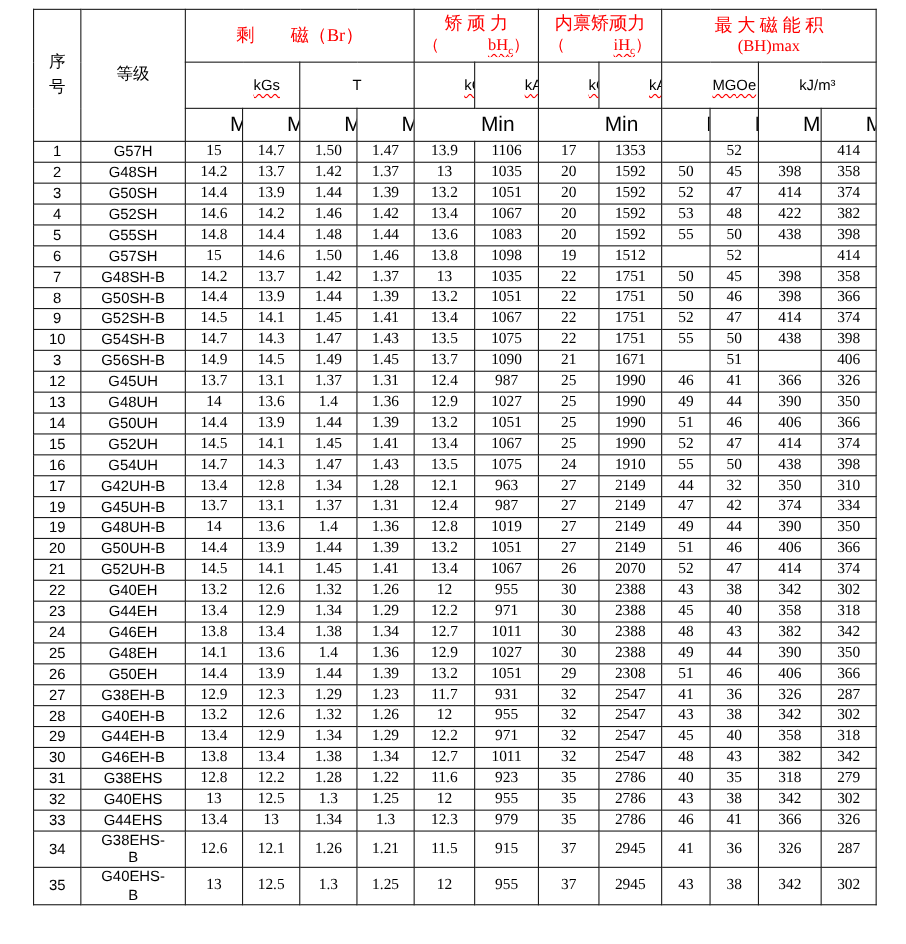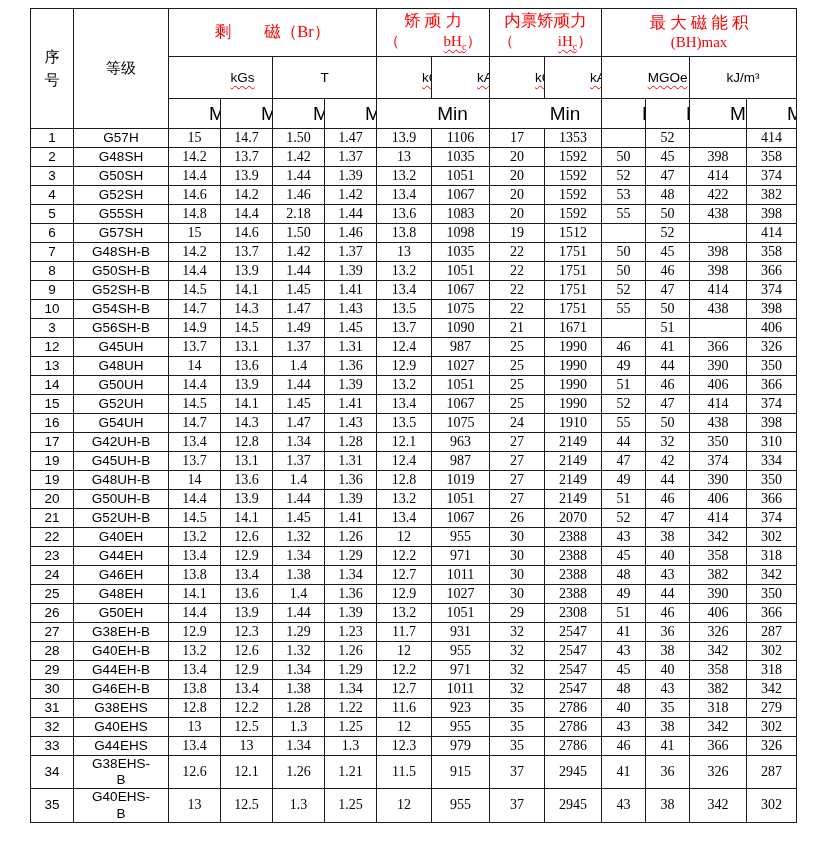--- a/index.html
+++ b/index.html
@@ -203,7 +203,7 @@
     <td class="c-grade">G55SH</td>
     <td class="c-val">14.8</td>
     <td class="c-val">14.4</td>
-    <td class="c-val">2.18</td>
+    <td class="c-val">1.48</td>
     <td class="c-val">1.44</td>
     <td class="c-val">13.6</td>
     <td class="c-val">1083</td>

